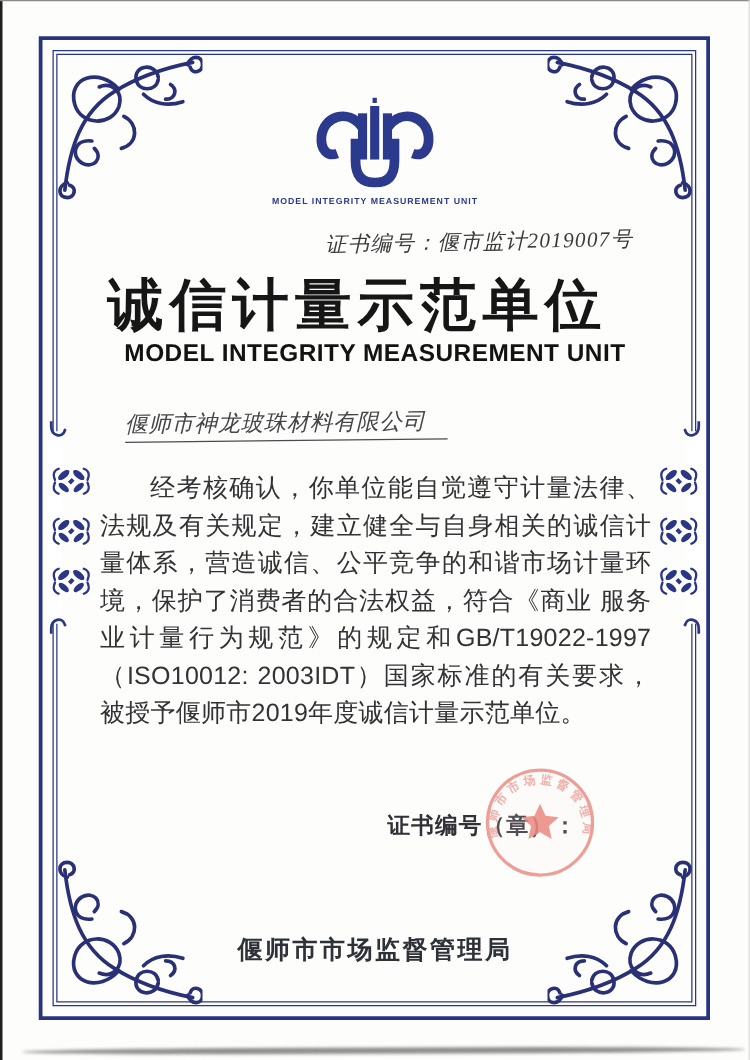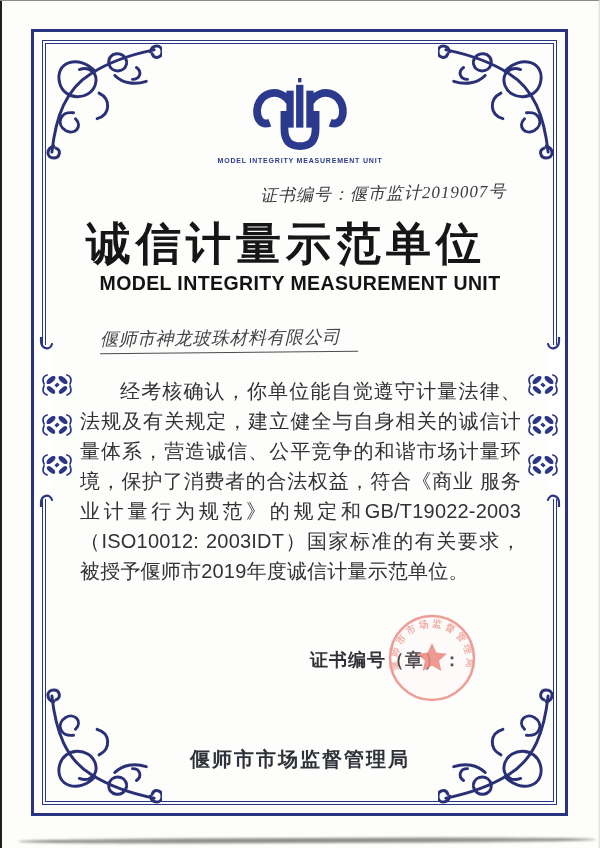--- a/index.html
+++ b/index.html
@@ -159,7 +159,7 @@
 
 <div class="company-line">偃师市神龙玻珠材料有限公司</div>
 
-<div class="body-text">经考核确认，你单位能自觉遵守计量法律、法规及有关规定，建立健全与自身相关的诚信计量体系，营造诚信、公平竞争的和谐市场计量环境，保护了消费者的合法权益，符合《商业 服务业计量行为规范》的规定和GB/T19022-2003（ISO10012: 2003IDT）国家标准的有关要求，被授予偃师市2019年度诚信计量示范单位。</div>
+<div class="body-text">经考核确认，你单位能自觉遵守计量法律、法规及有关规定，建立健全与自身相关的诚信计量体系，营造诚信、公平竞争的和谐市场计量环境，保护了消费者的合法权益，符合《商业 服务业计量行为规范》的规定和GB/T19022-1997（ISO10012: 2003IDT）国家标准的有关要求，被授予偃师市2019年度诚信计量示范单位。</div>
 
 <div class="issuer-label">证书编号（章）：</div>
 

